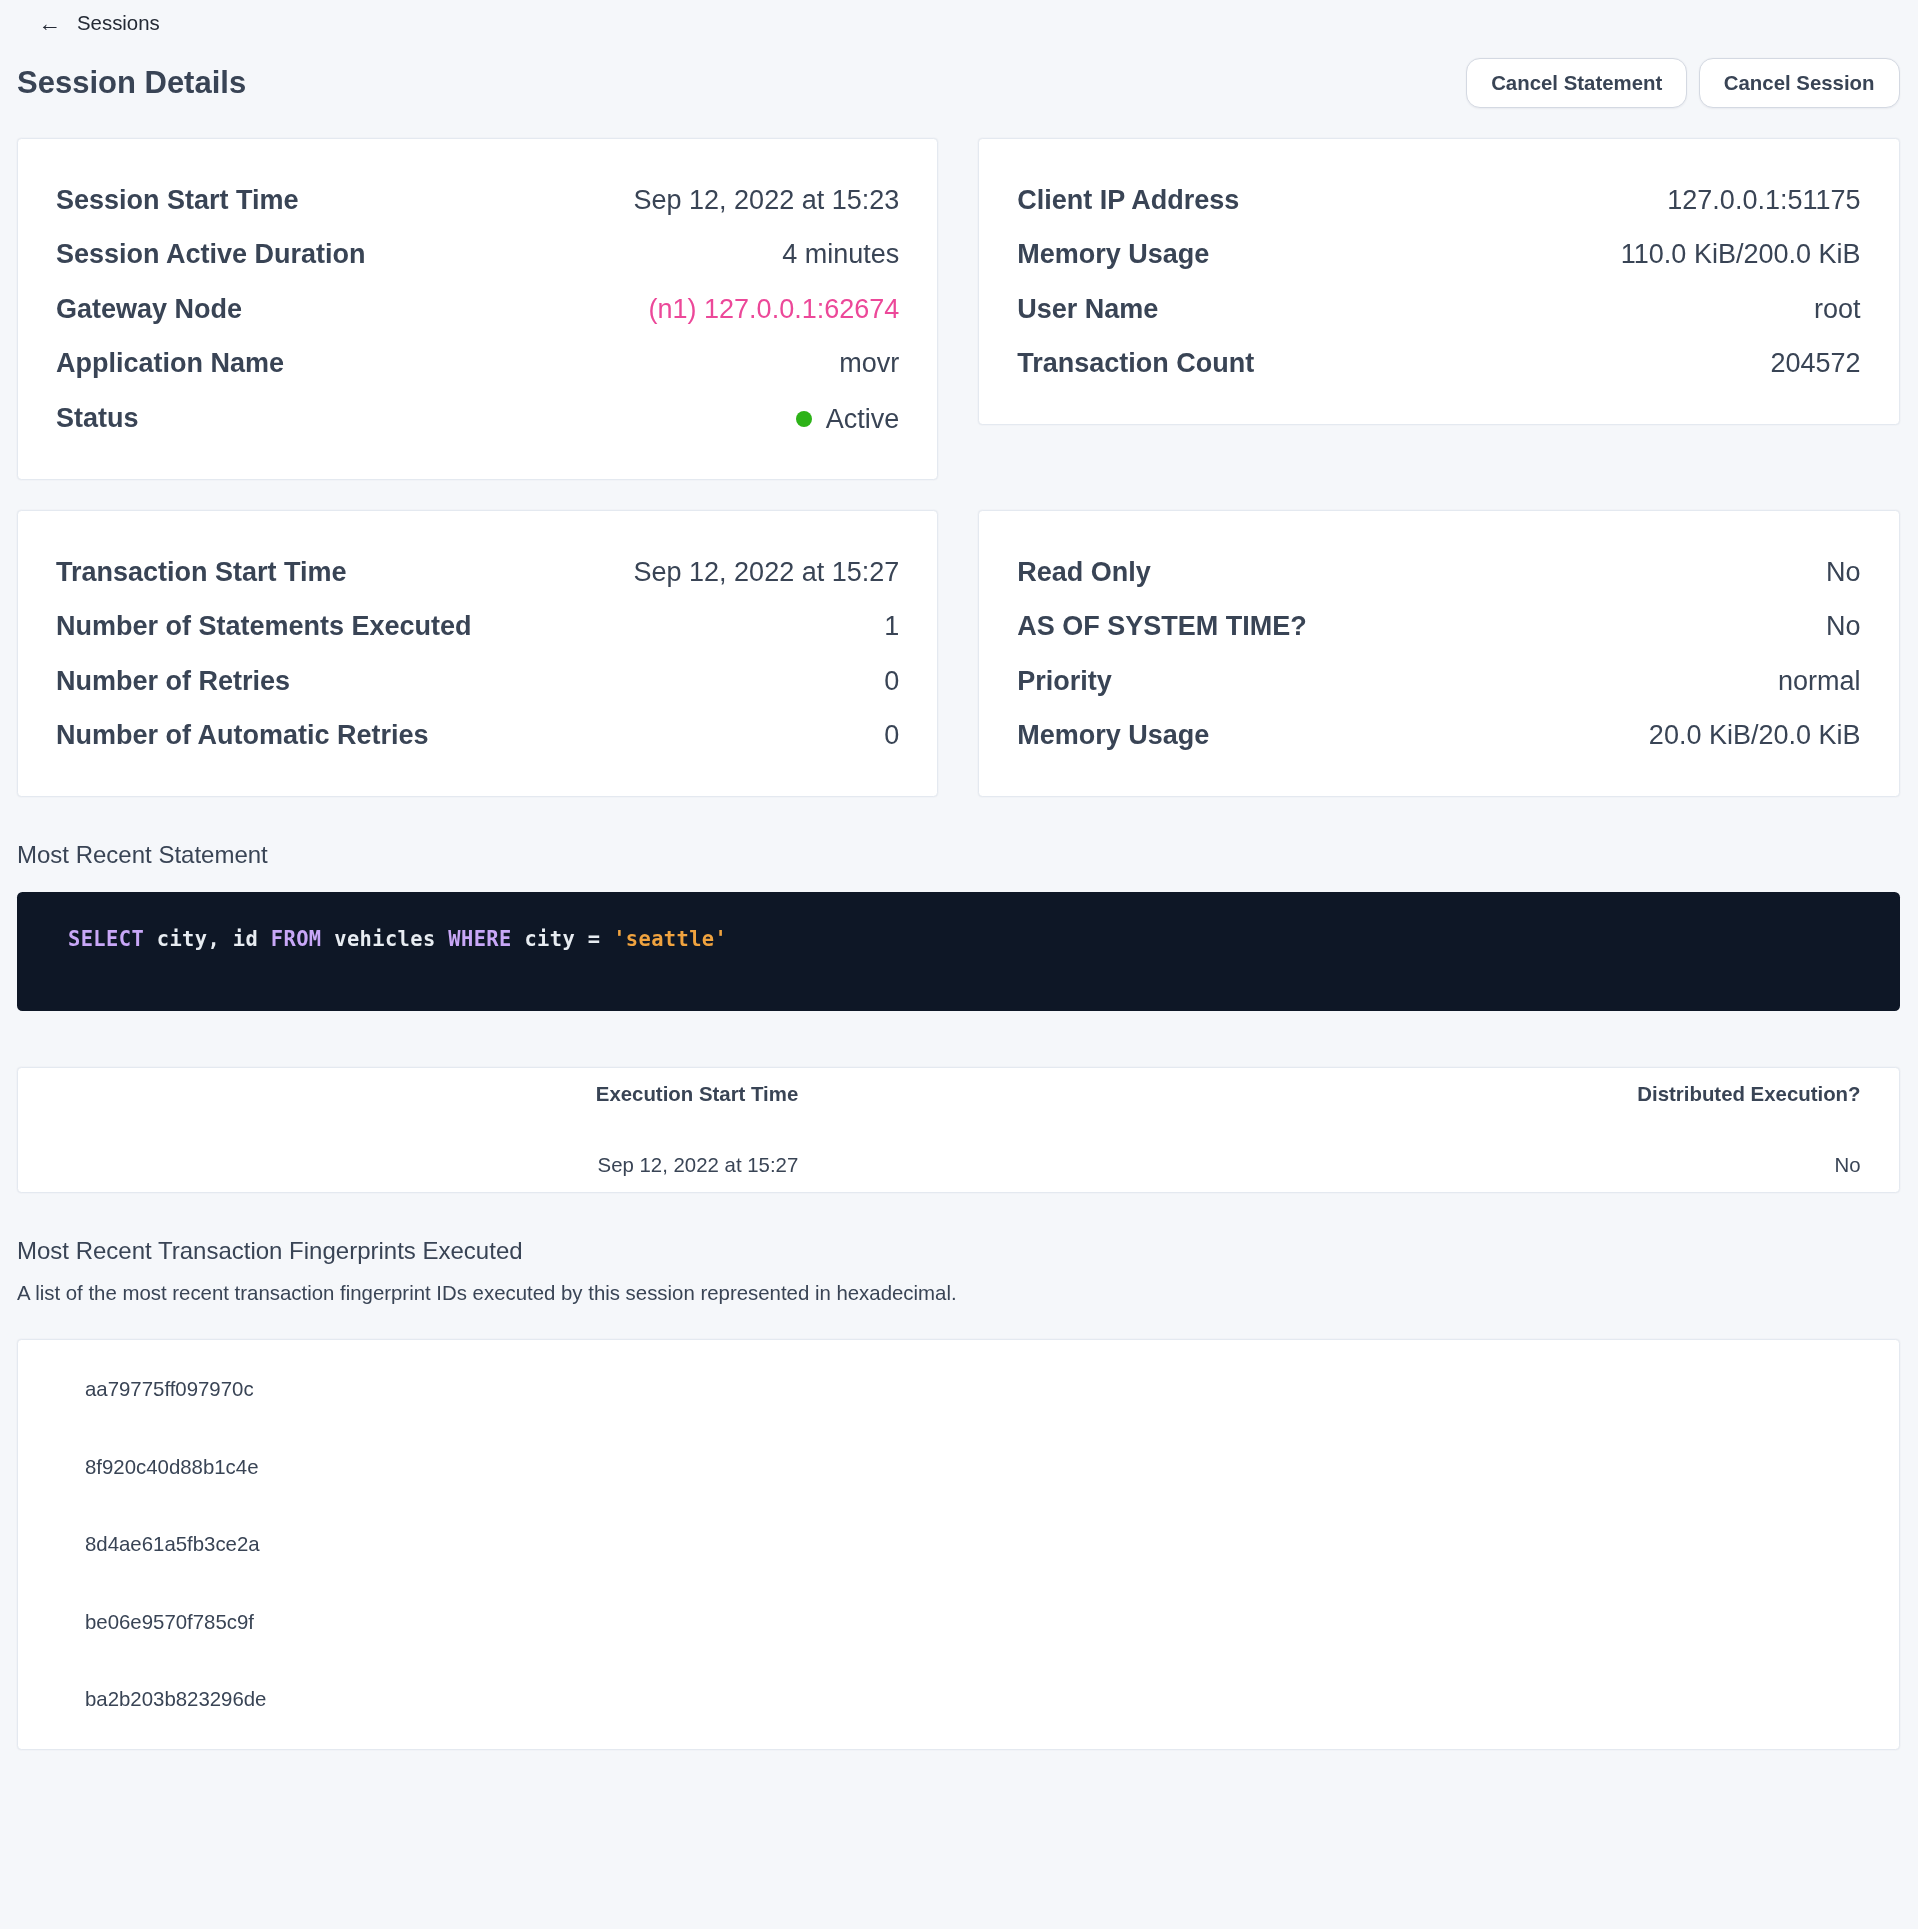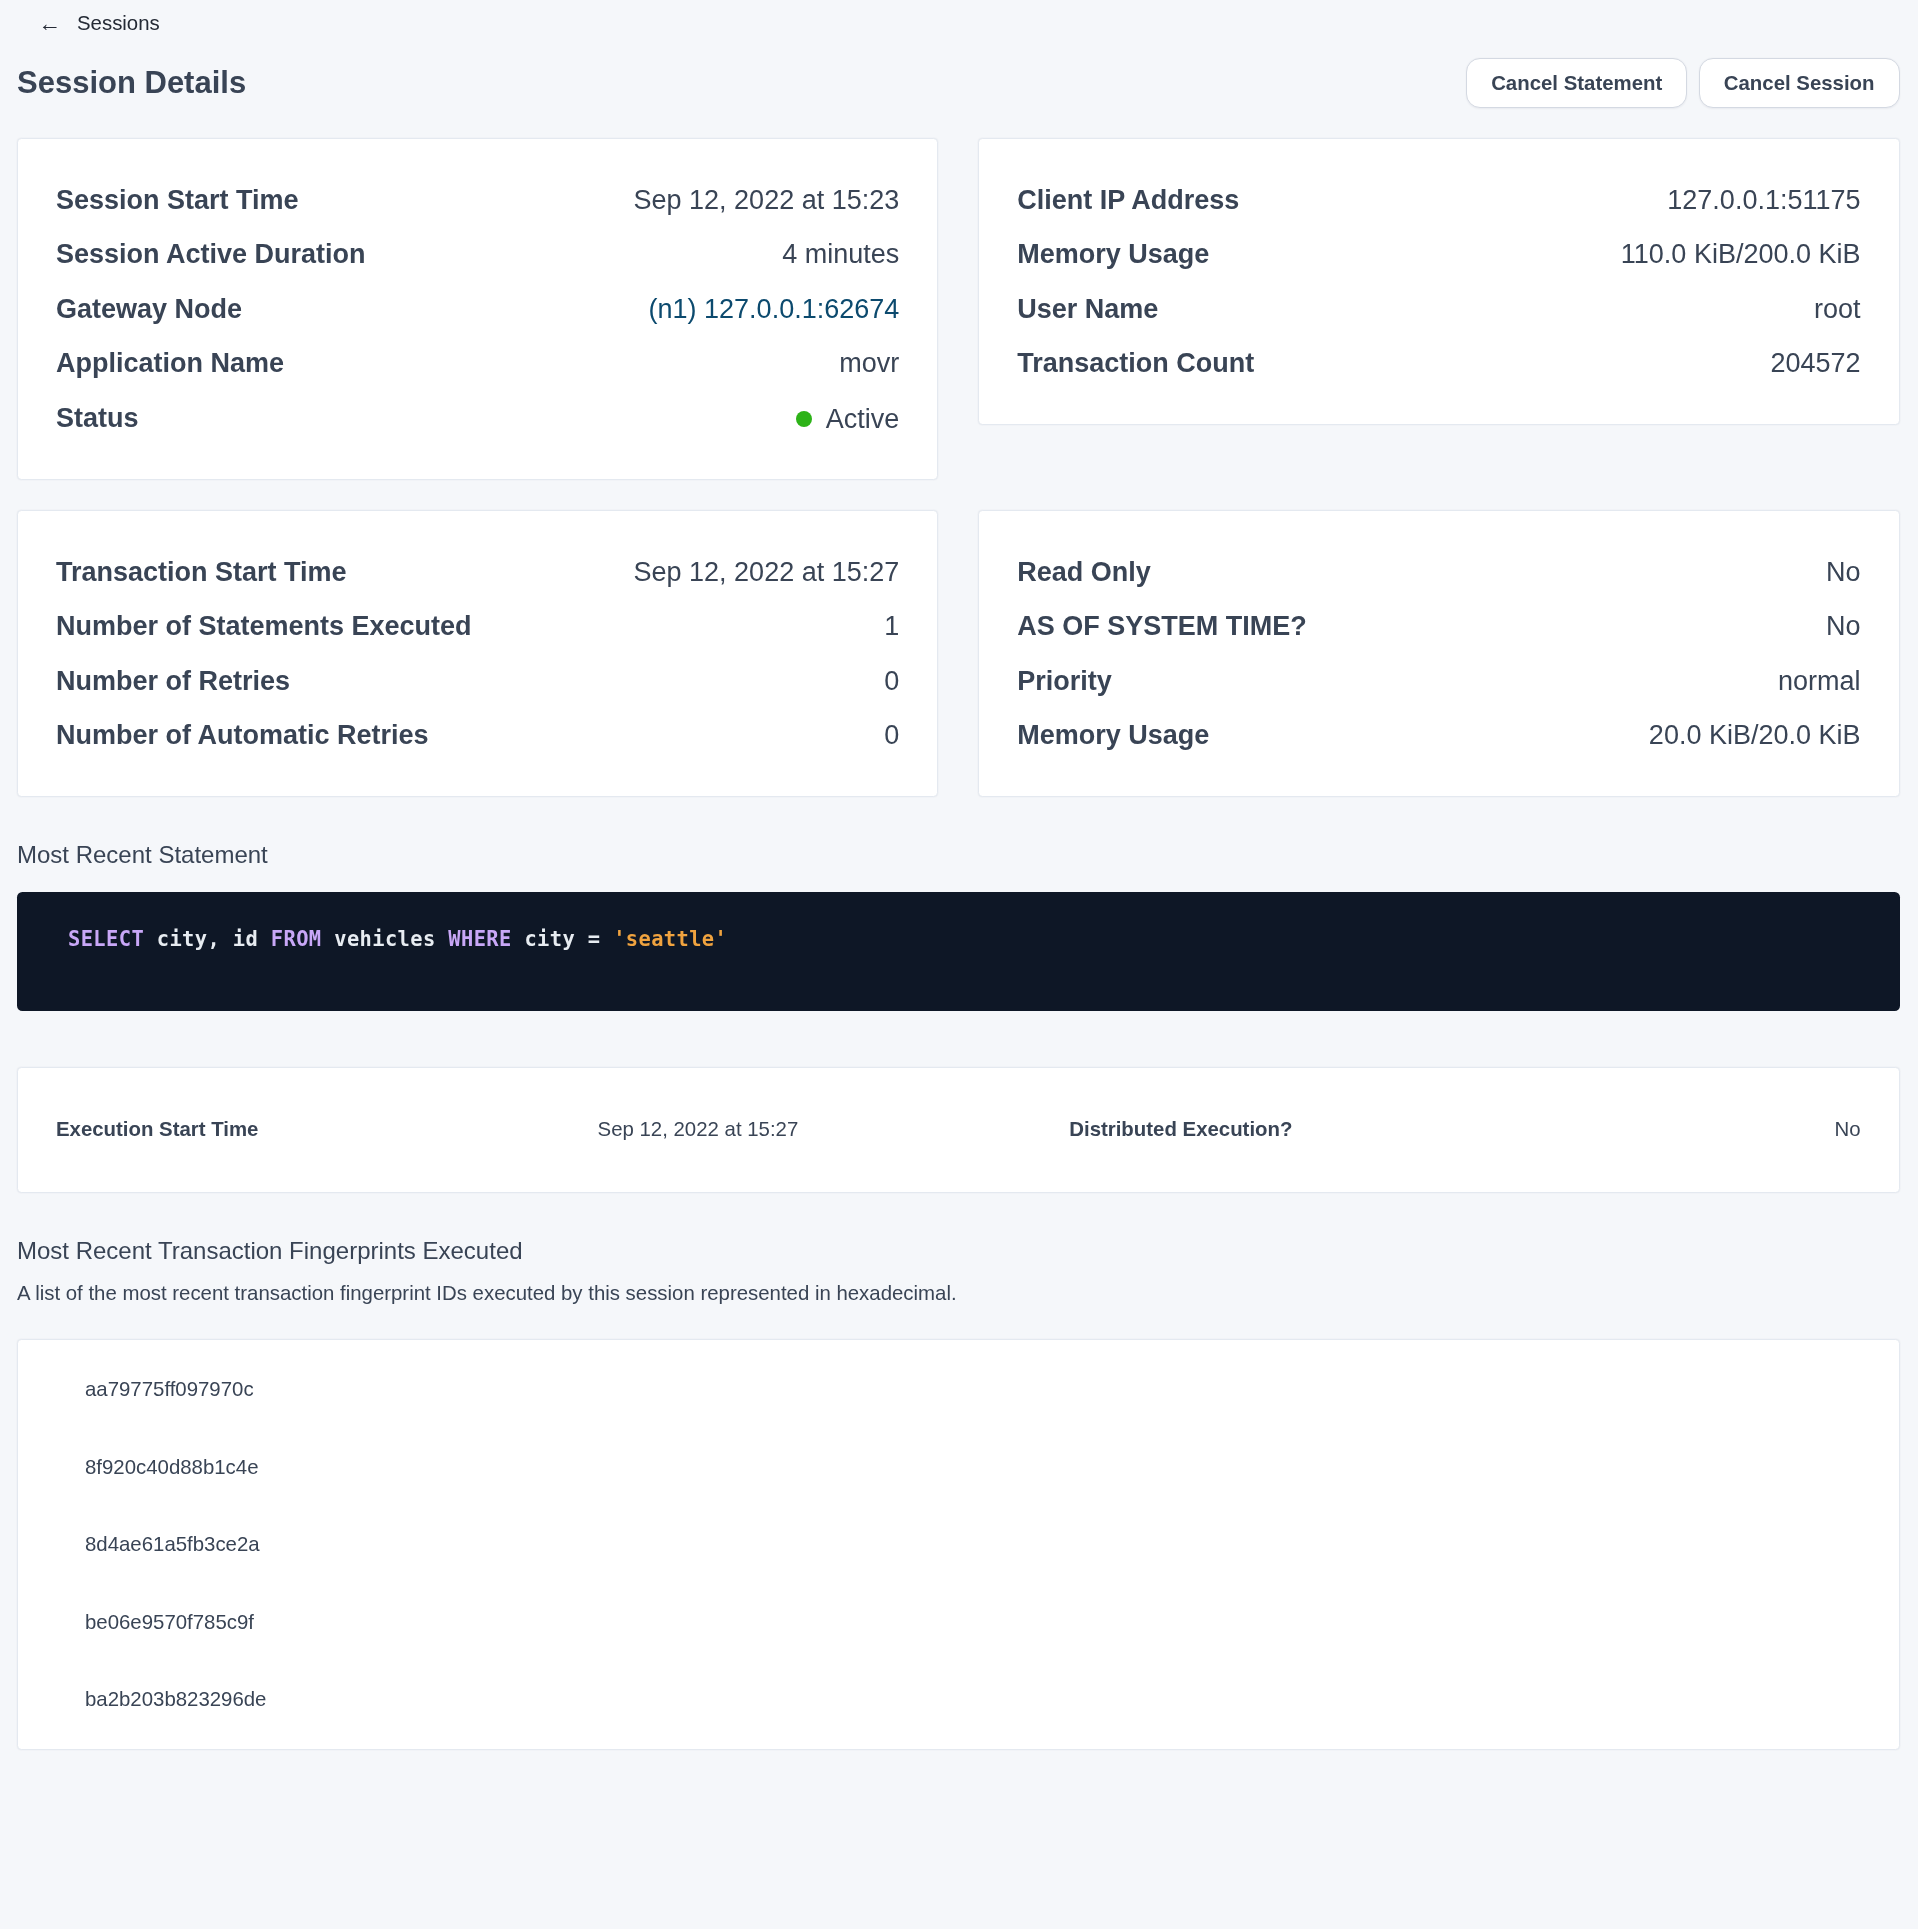--- a/index.html
+++ b/index.html
@@ -54,7 +54,7 @@
   }
   .label { font-weight: 700; color: #394455; }
   .value { color: #394455; text-align: right; }
-  .link { color: #0c4a6e; text-decoration: none; cursor: pointer; }
+  .link { color: #ec4899; text-decoration: none; cursor: pointer; }
   .status-wrap { display: flex; align-items: center; gap: 13.3px; }
   .dot {
     display: inline-block; width: 16px; height: 16px; border-radius: 50%;

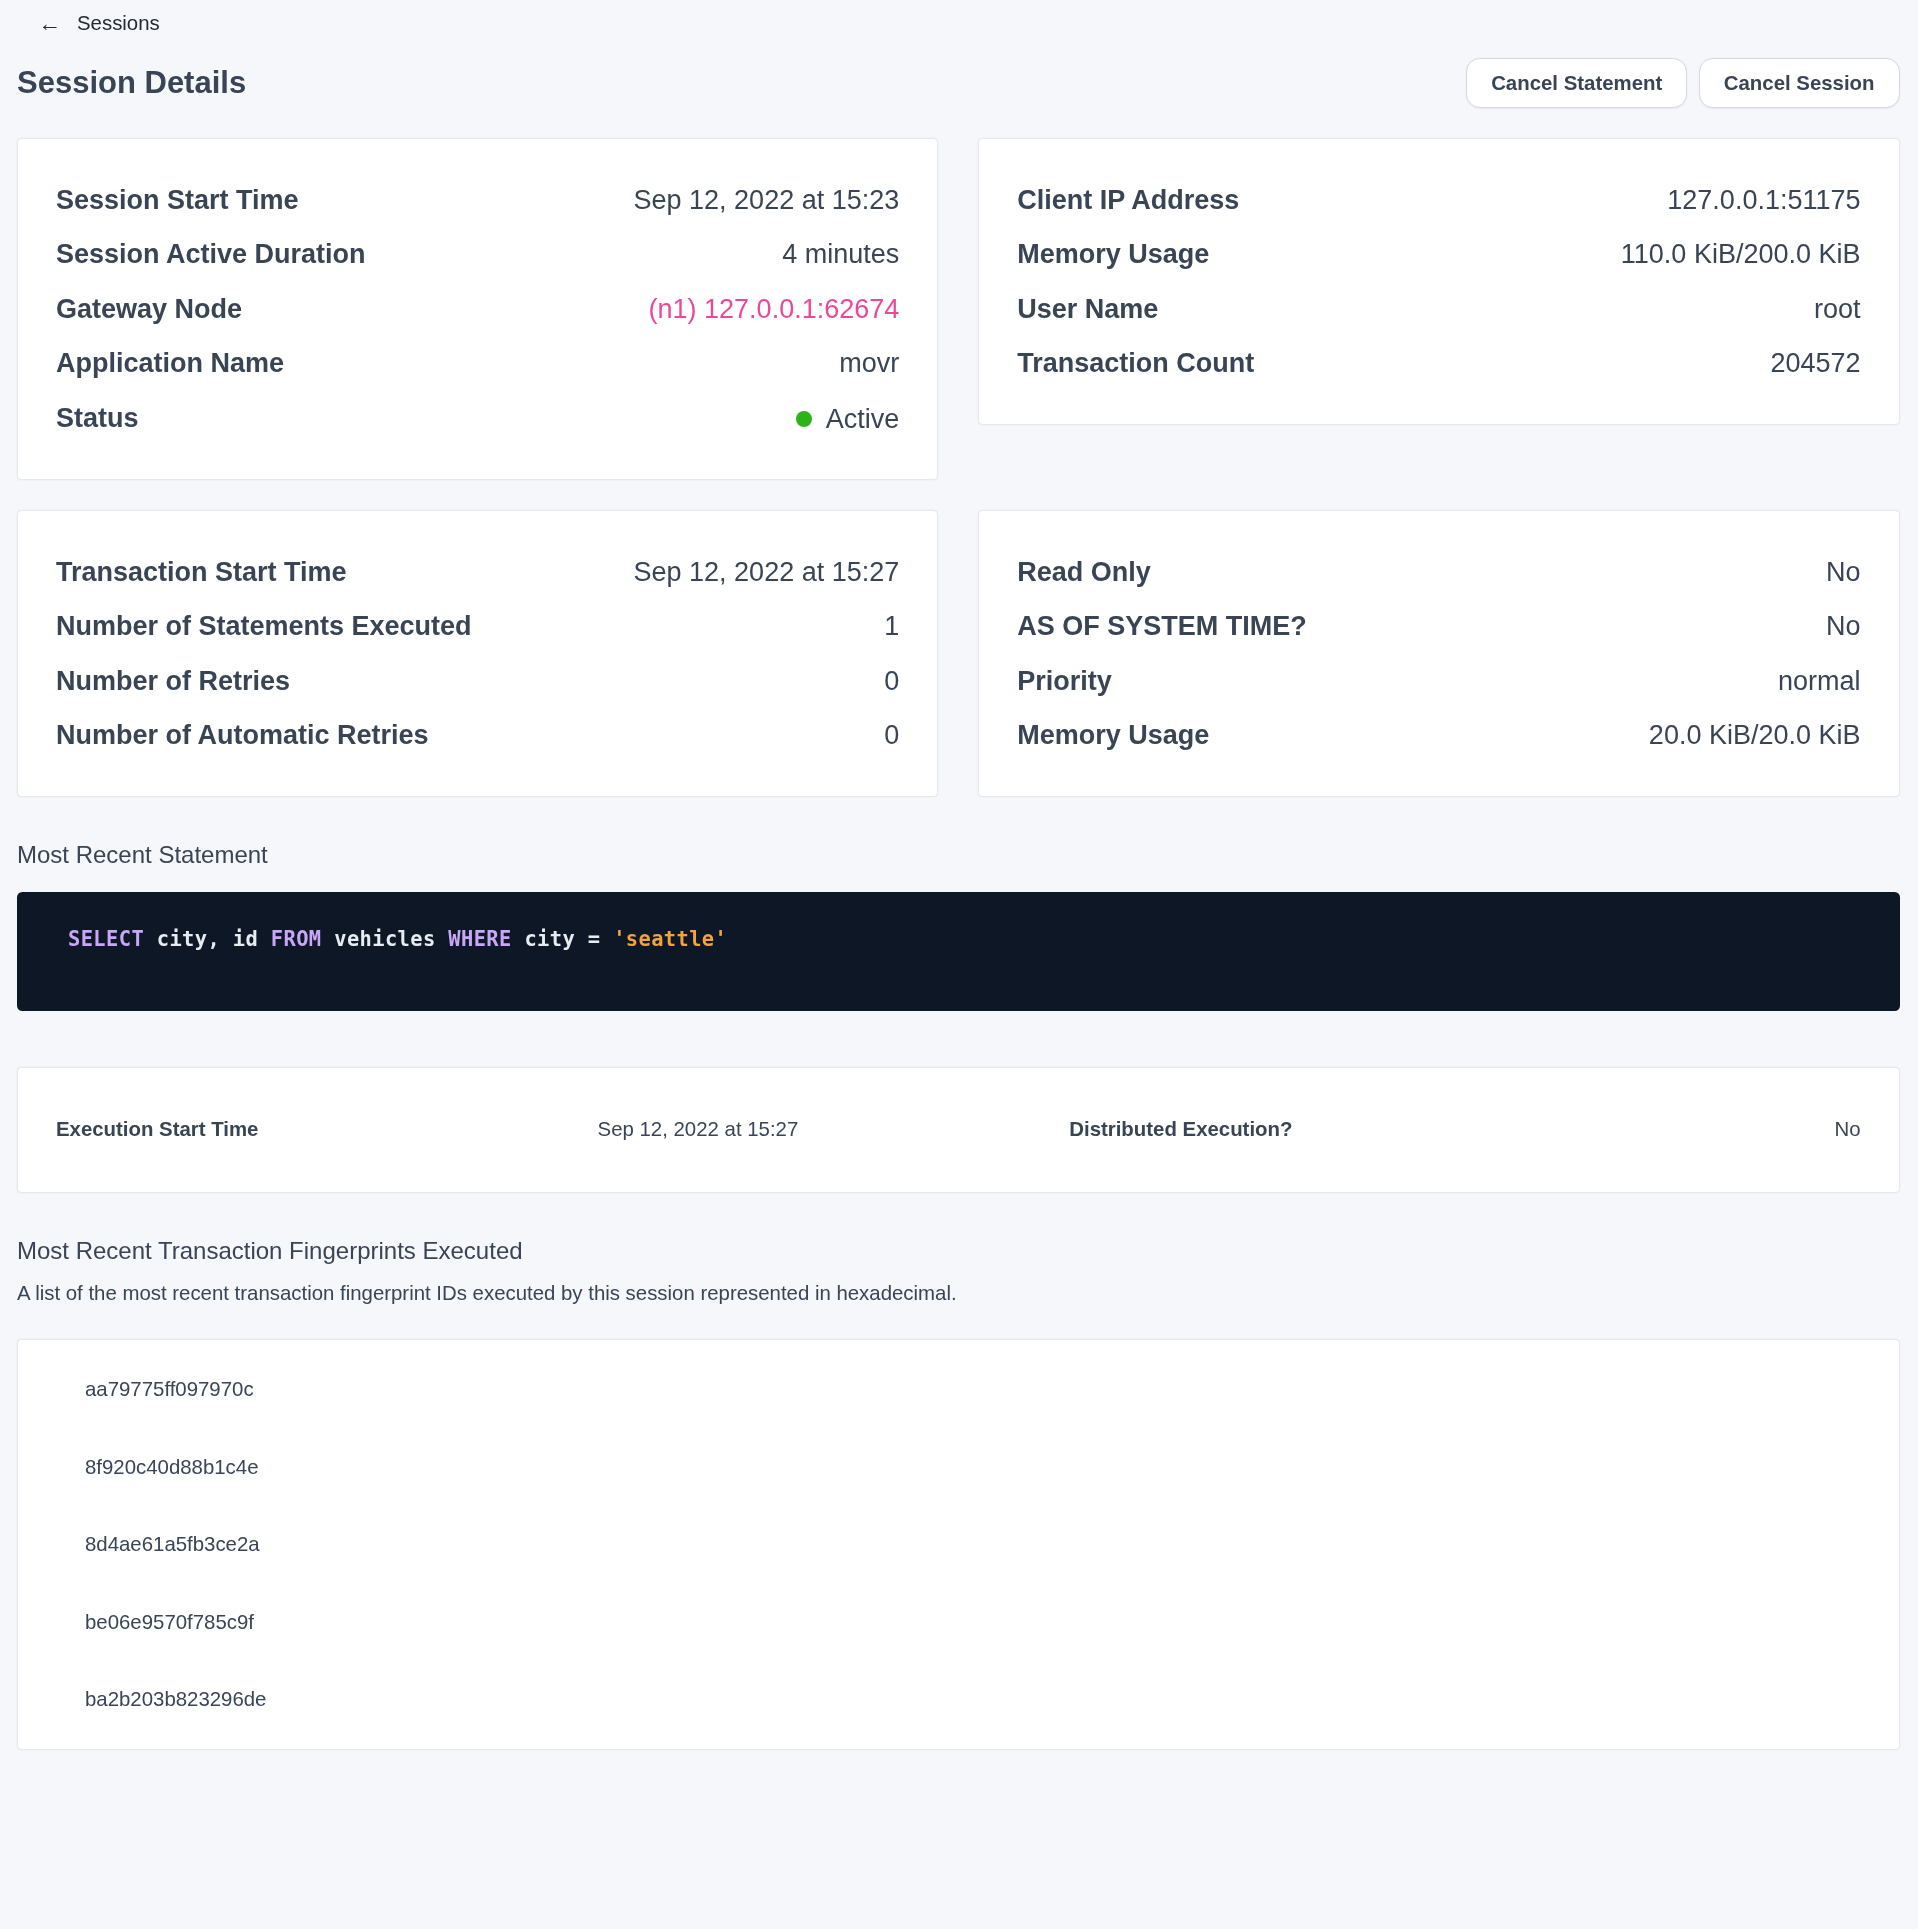--- a/index.html
+++ b/index.html
@@ -90,7 +90,7 @@
     padding-top: 0; padding-bottom: 0;
   }
   .exec-grid { width: 100%; display: grid; grid-template-columns: 1fr 1fr; }
-  .exec-pair { display: flex; justify-content: space-between; align-items: center; font-size: 20.4px; }
+  .exec-pair { display: flex; justify-content: space-between; align-items: flex-end; font-size: 20.4px; flex-direction: column; }
   .exec-pair.first { padding-right: 160px; }
   .exec-pair.second { padding-left: 111px; gap: 48px; }
 

